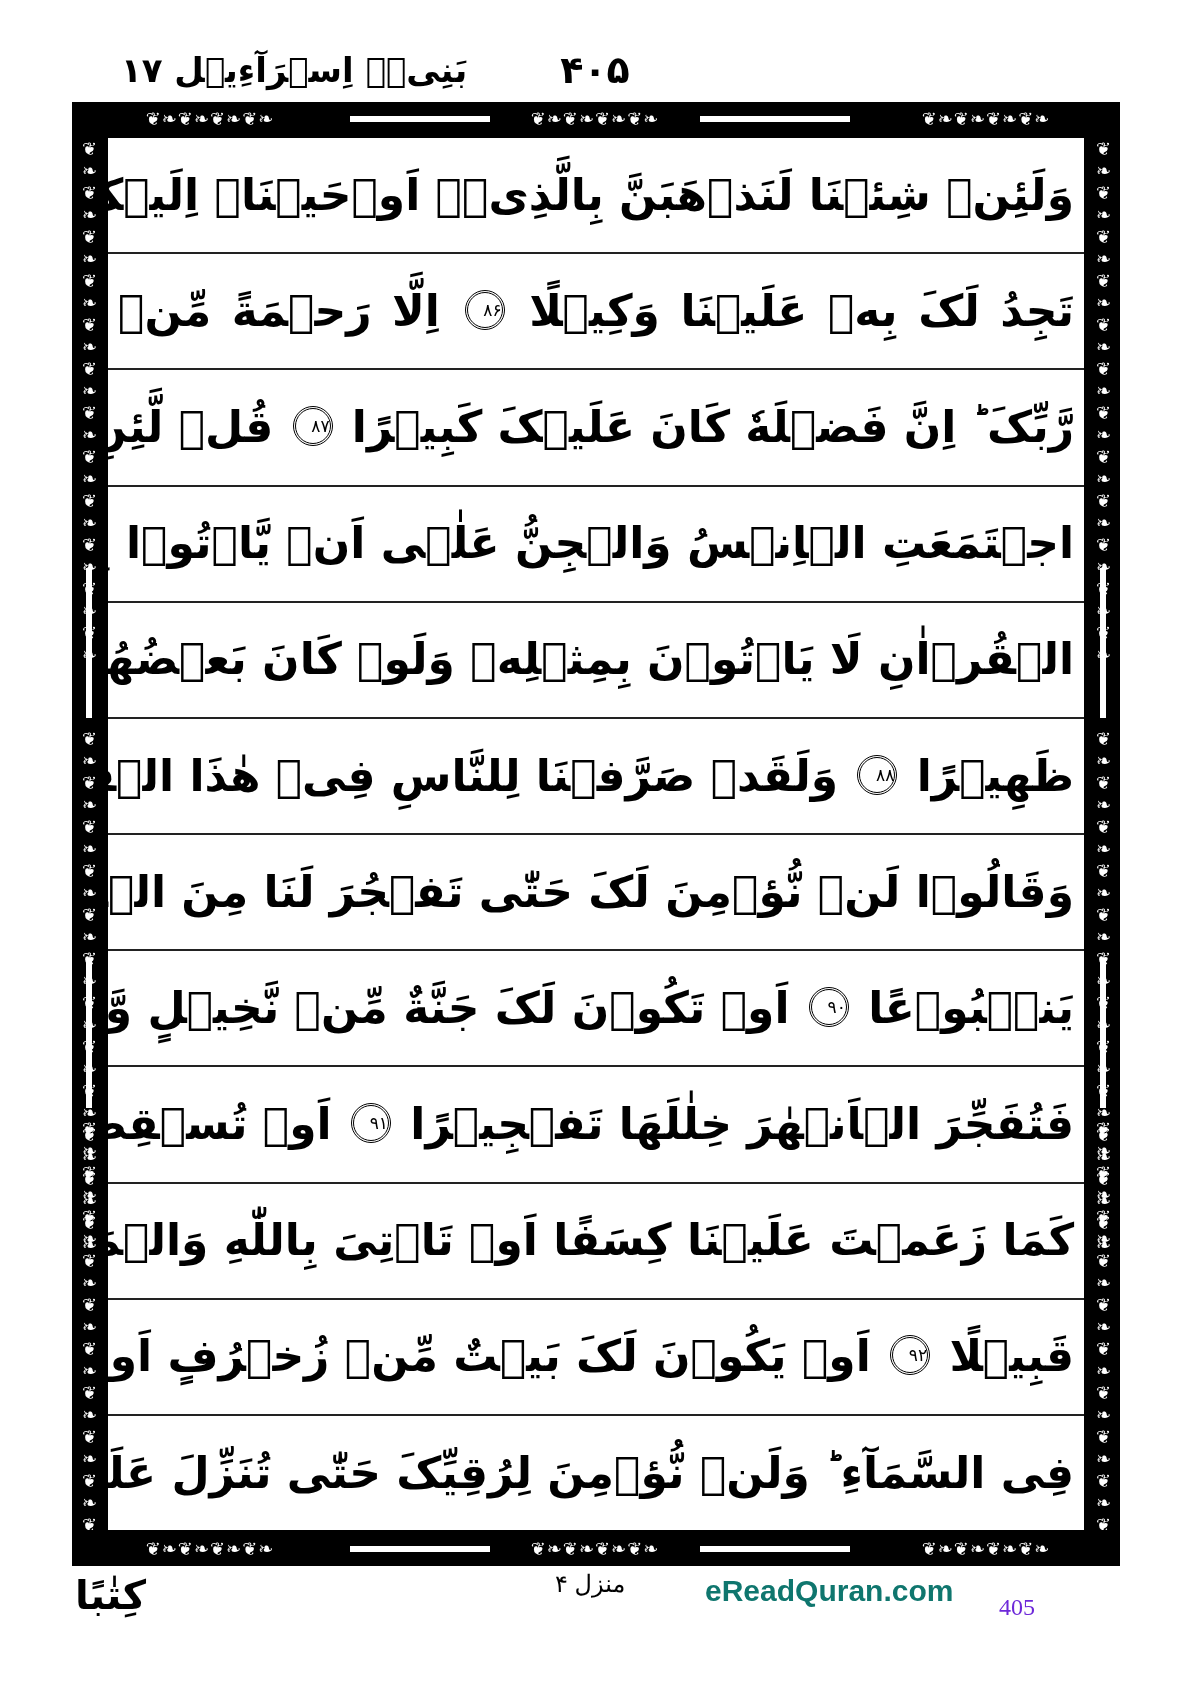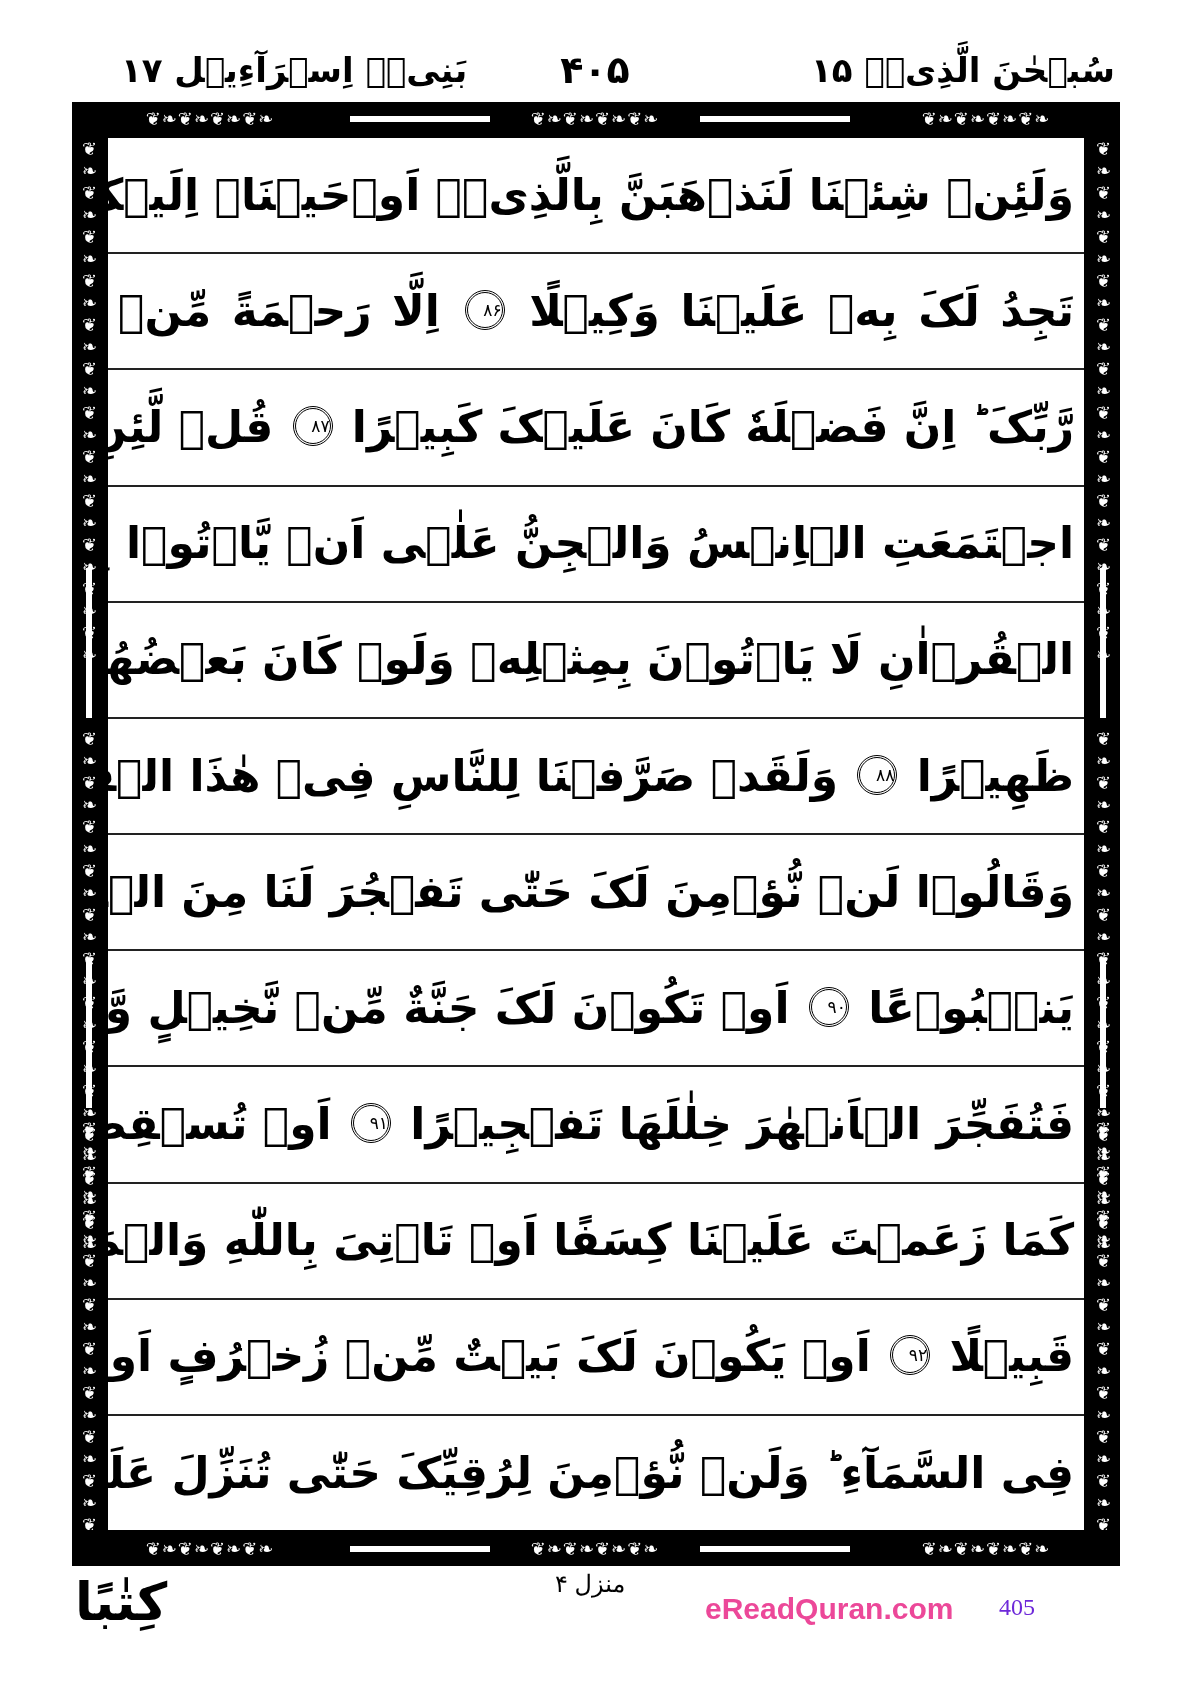--- a/index.html
+++ b/index.html
@@ -203,7 +203,6 @@
 <div class="header">
   <div class="hdr hdr-left">بَنِیۡۤ اِسۡرَآءِیۡل ۱۷</div>
   <div class="hdr hdr-center">۴۰۵</div>
-  <div class="hdr hdr-right">سُبۡحٰنَ الَّذِیۡۤ ۱۵</div>
 </div>
 
 <div class="frame">

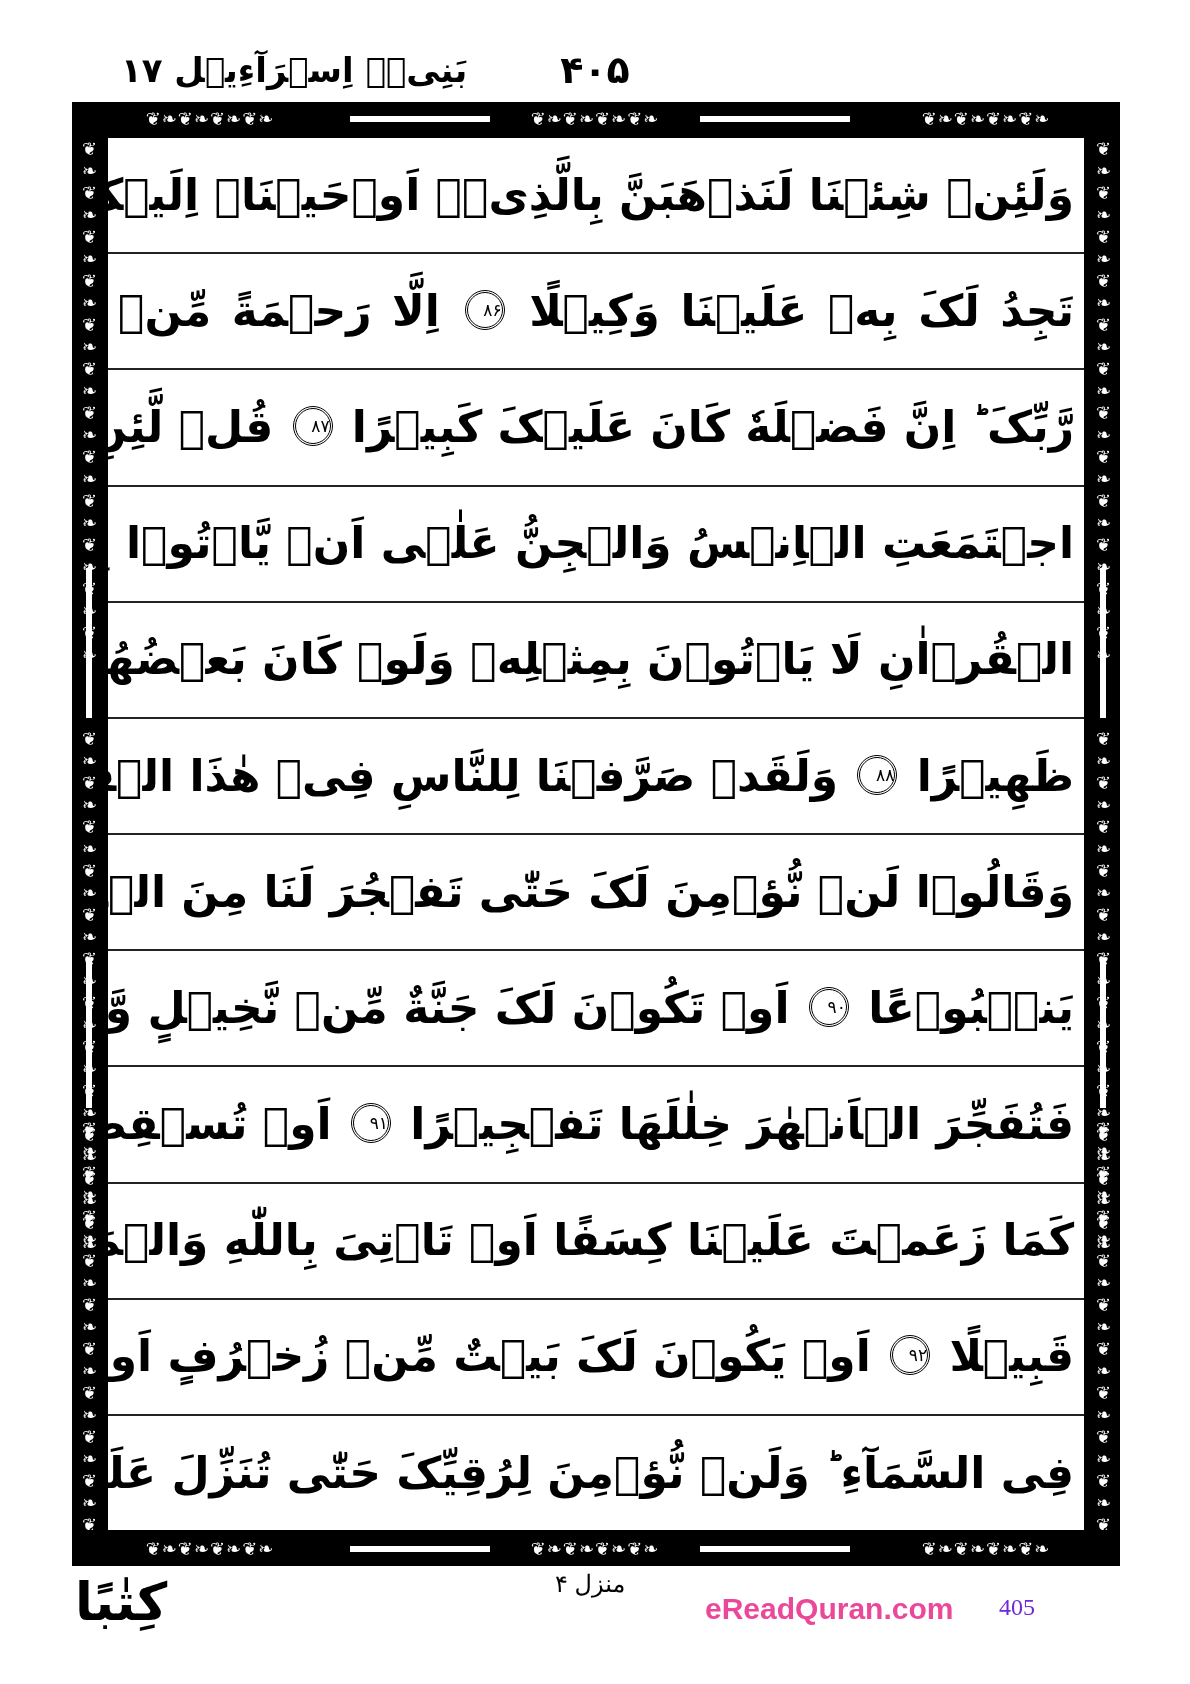--- a/index.html
+++ b/index.html
@@ -166,7 +166,7 @@
       position: absolute;
       left: 0;
       top: 2px;
-      font-size: 52px;
+      font-size: 40px;
       font-weight: bold;
       direction: rtl;
       font-family: "DejaVu Sans", sans-serif;

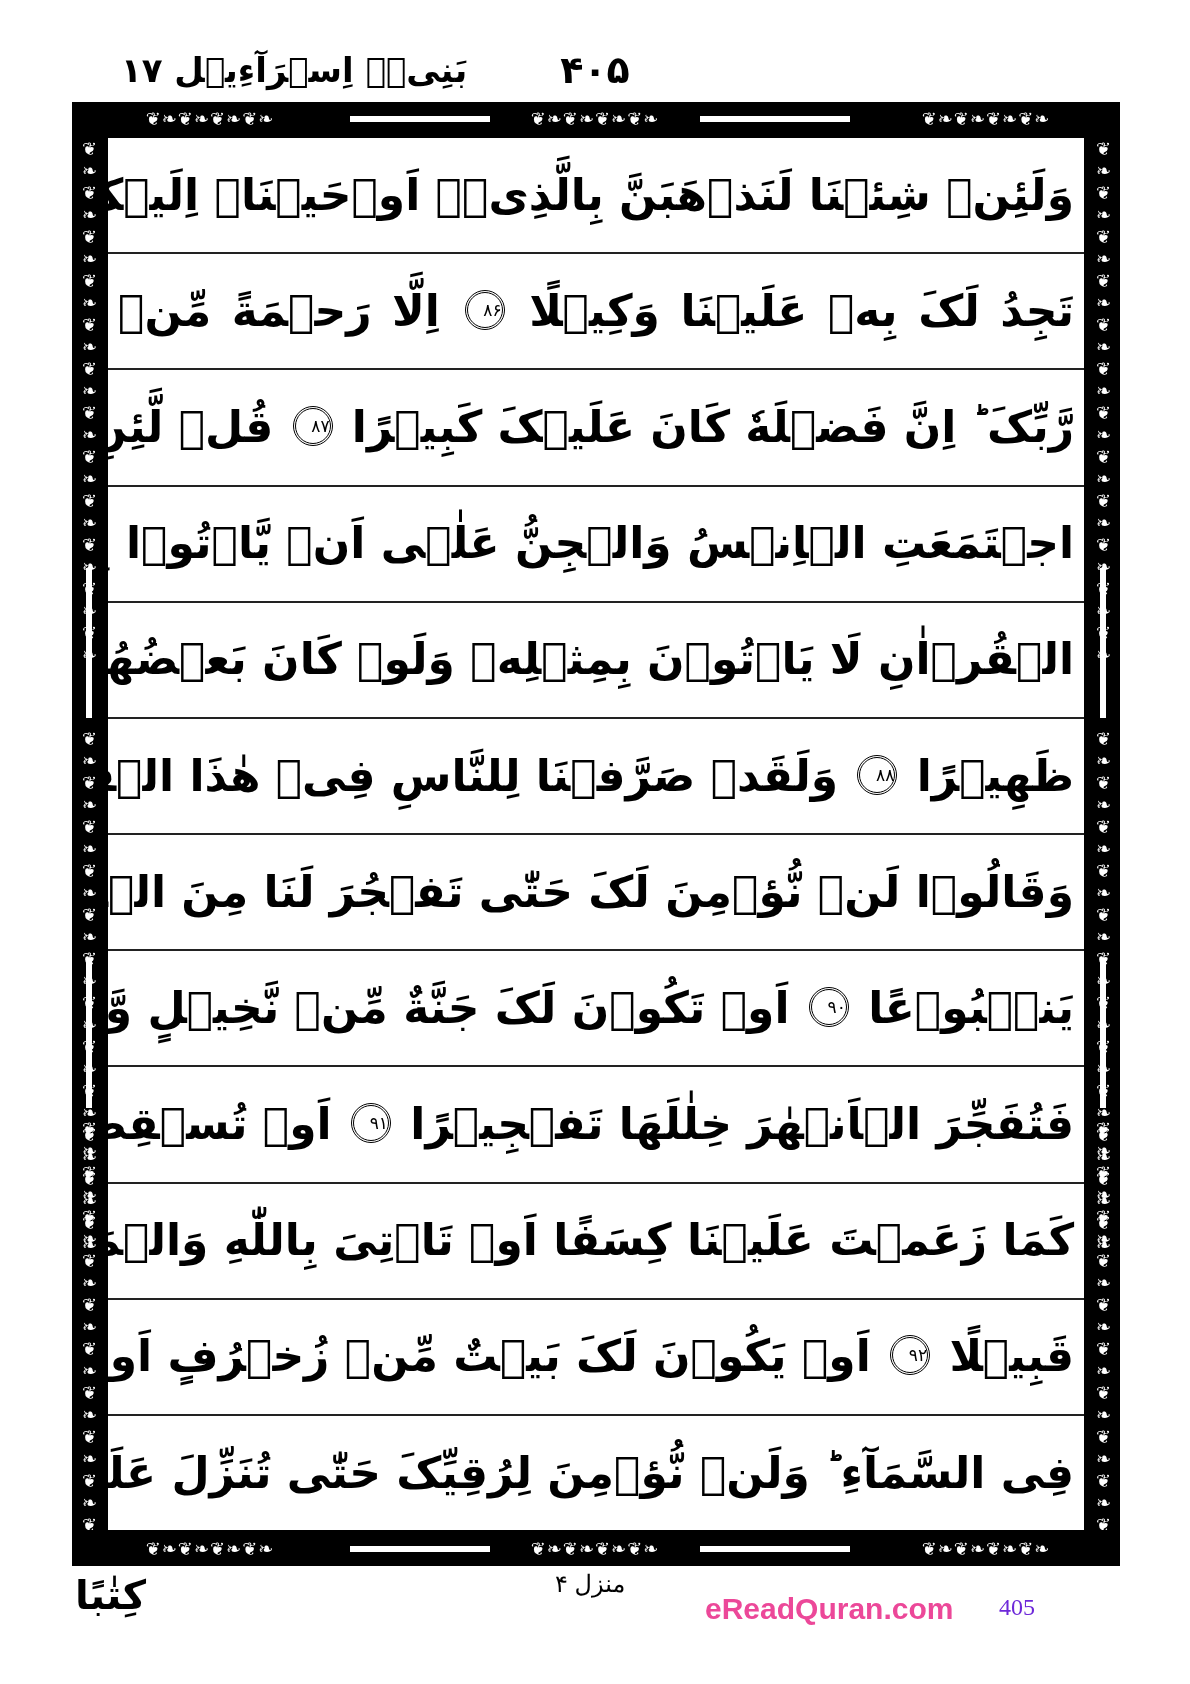--- a/index.html
+++ b/index.html
@@ -182,11 +182,11 @@
     .ftr-site {
       position: absolute;
       left: 630px;
-      top: 22px;
+      top: 4px;
       font-family: "Liberation Sans", sans-serif;
       font-weight: bold;
       font-size: 30px;
-      color: #ec4899;
+      color: #0f766e;
     }
     .ftr-pageno {
       position: absolute;

